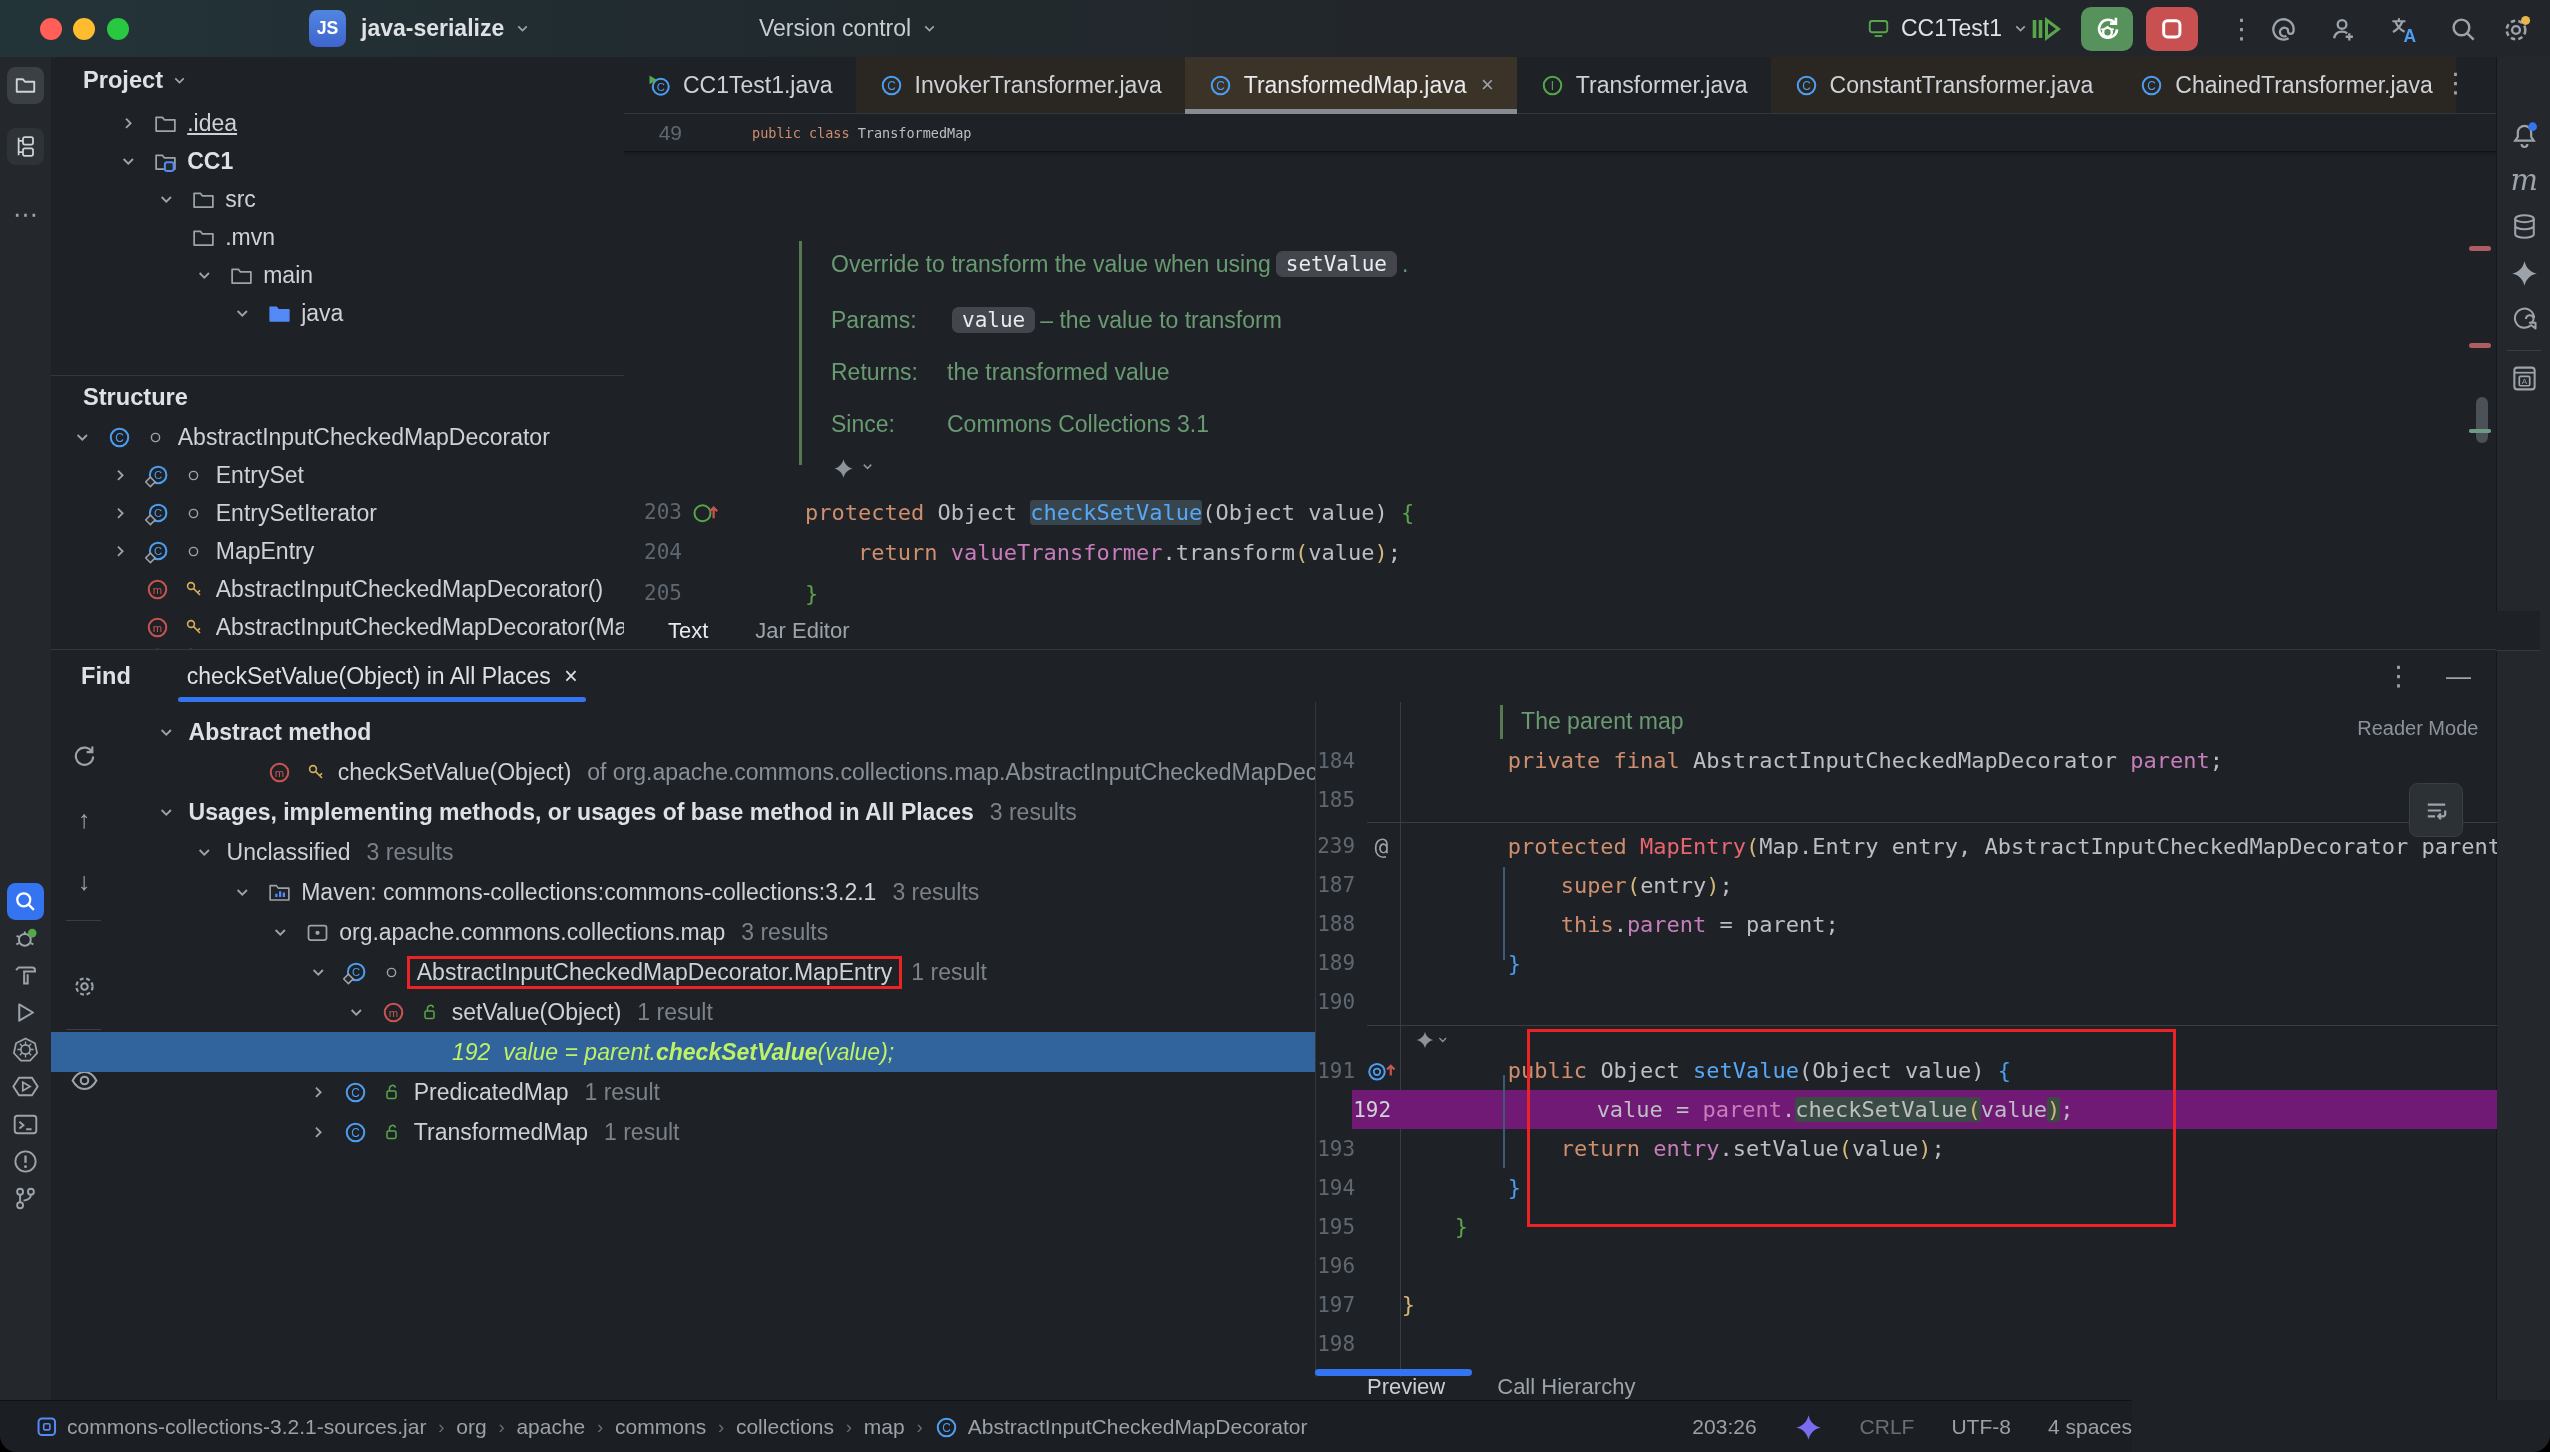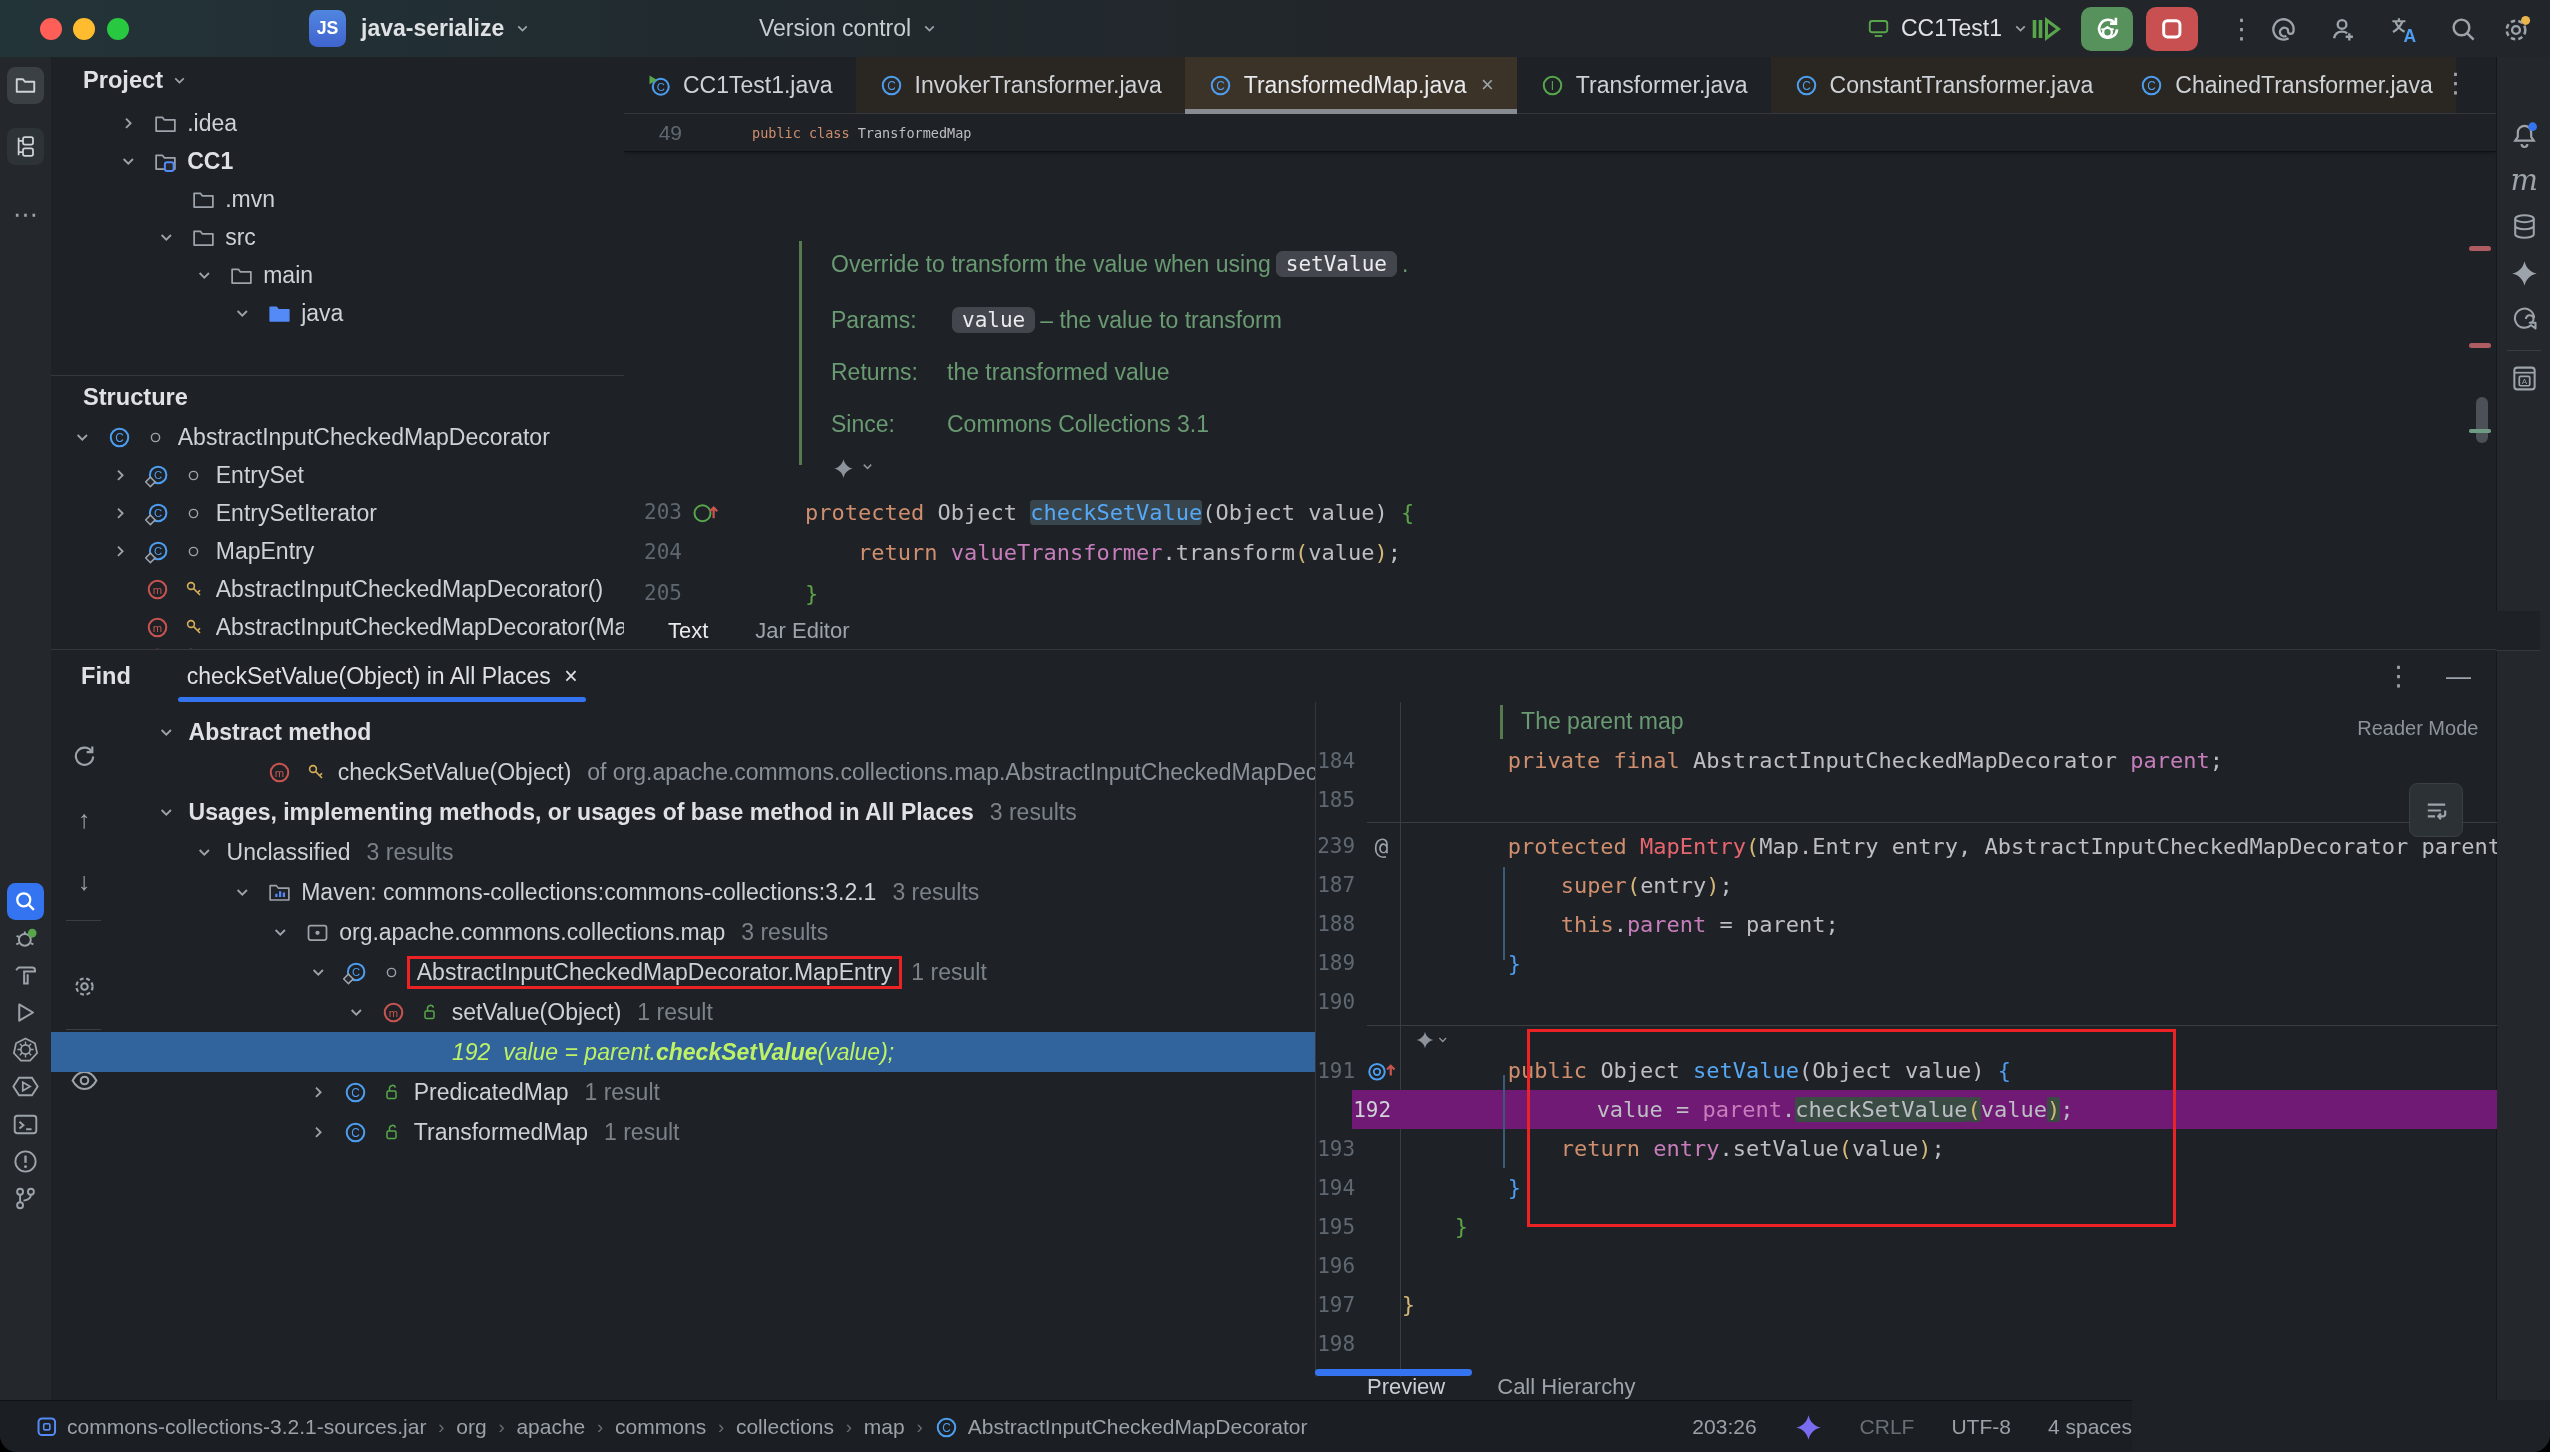--- a/index.html
+++ b/index.html
@@ -301,7 +301,7 @@
         </svg>
     </div>
     <div id="project-tree">
-        <div class="tree-row" style="padding-left: 63px;">
+        <div class="tree-row" style="padding-left: 63px; text-decoration: underline;">
           <span class="chevslot">
             <svg width="18.6" height="18.6" viewBox="0 0 16 16">
               <path d="M6 4l4 4-4 4" fill="none" stroke="#9da3aa" stroke-width="1.6"></path>

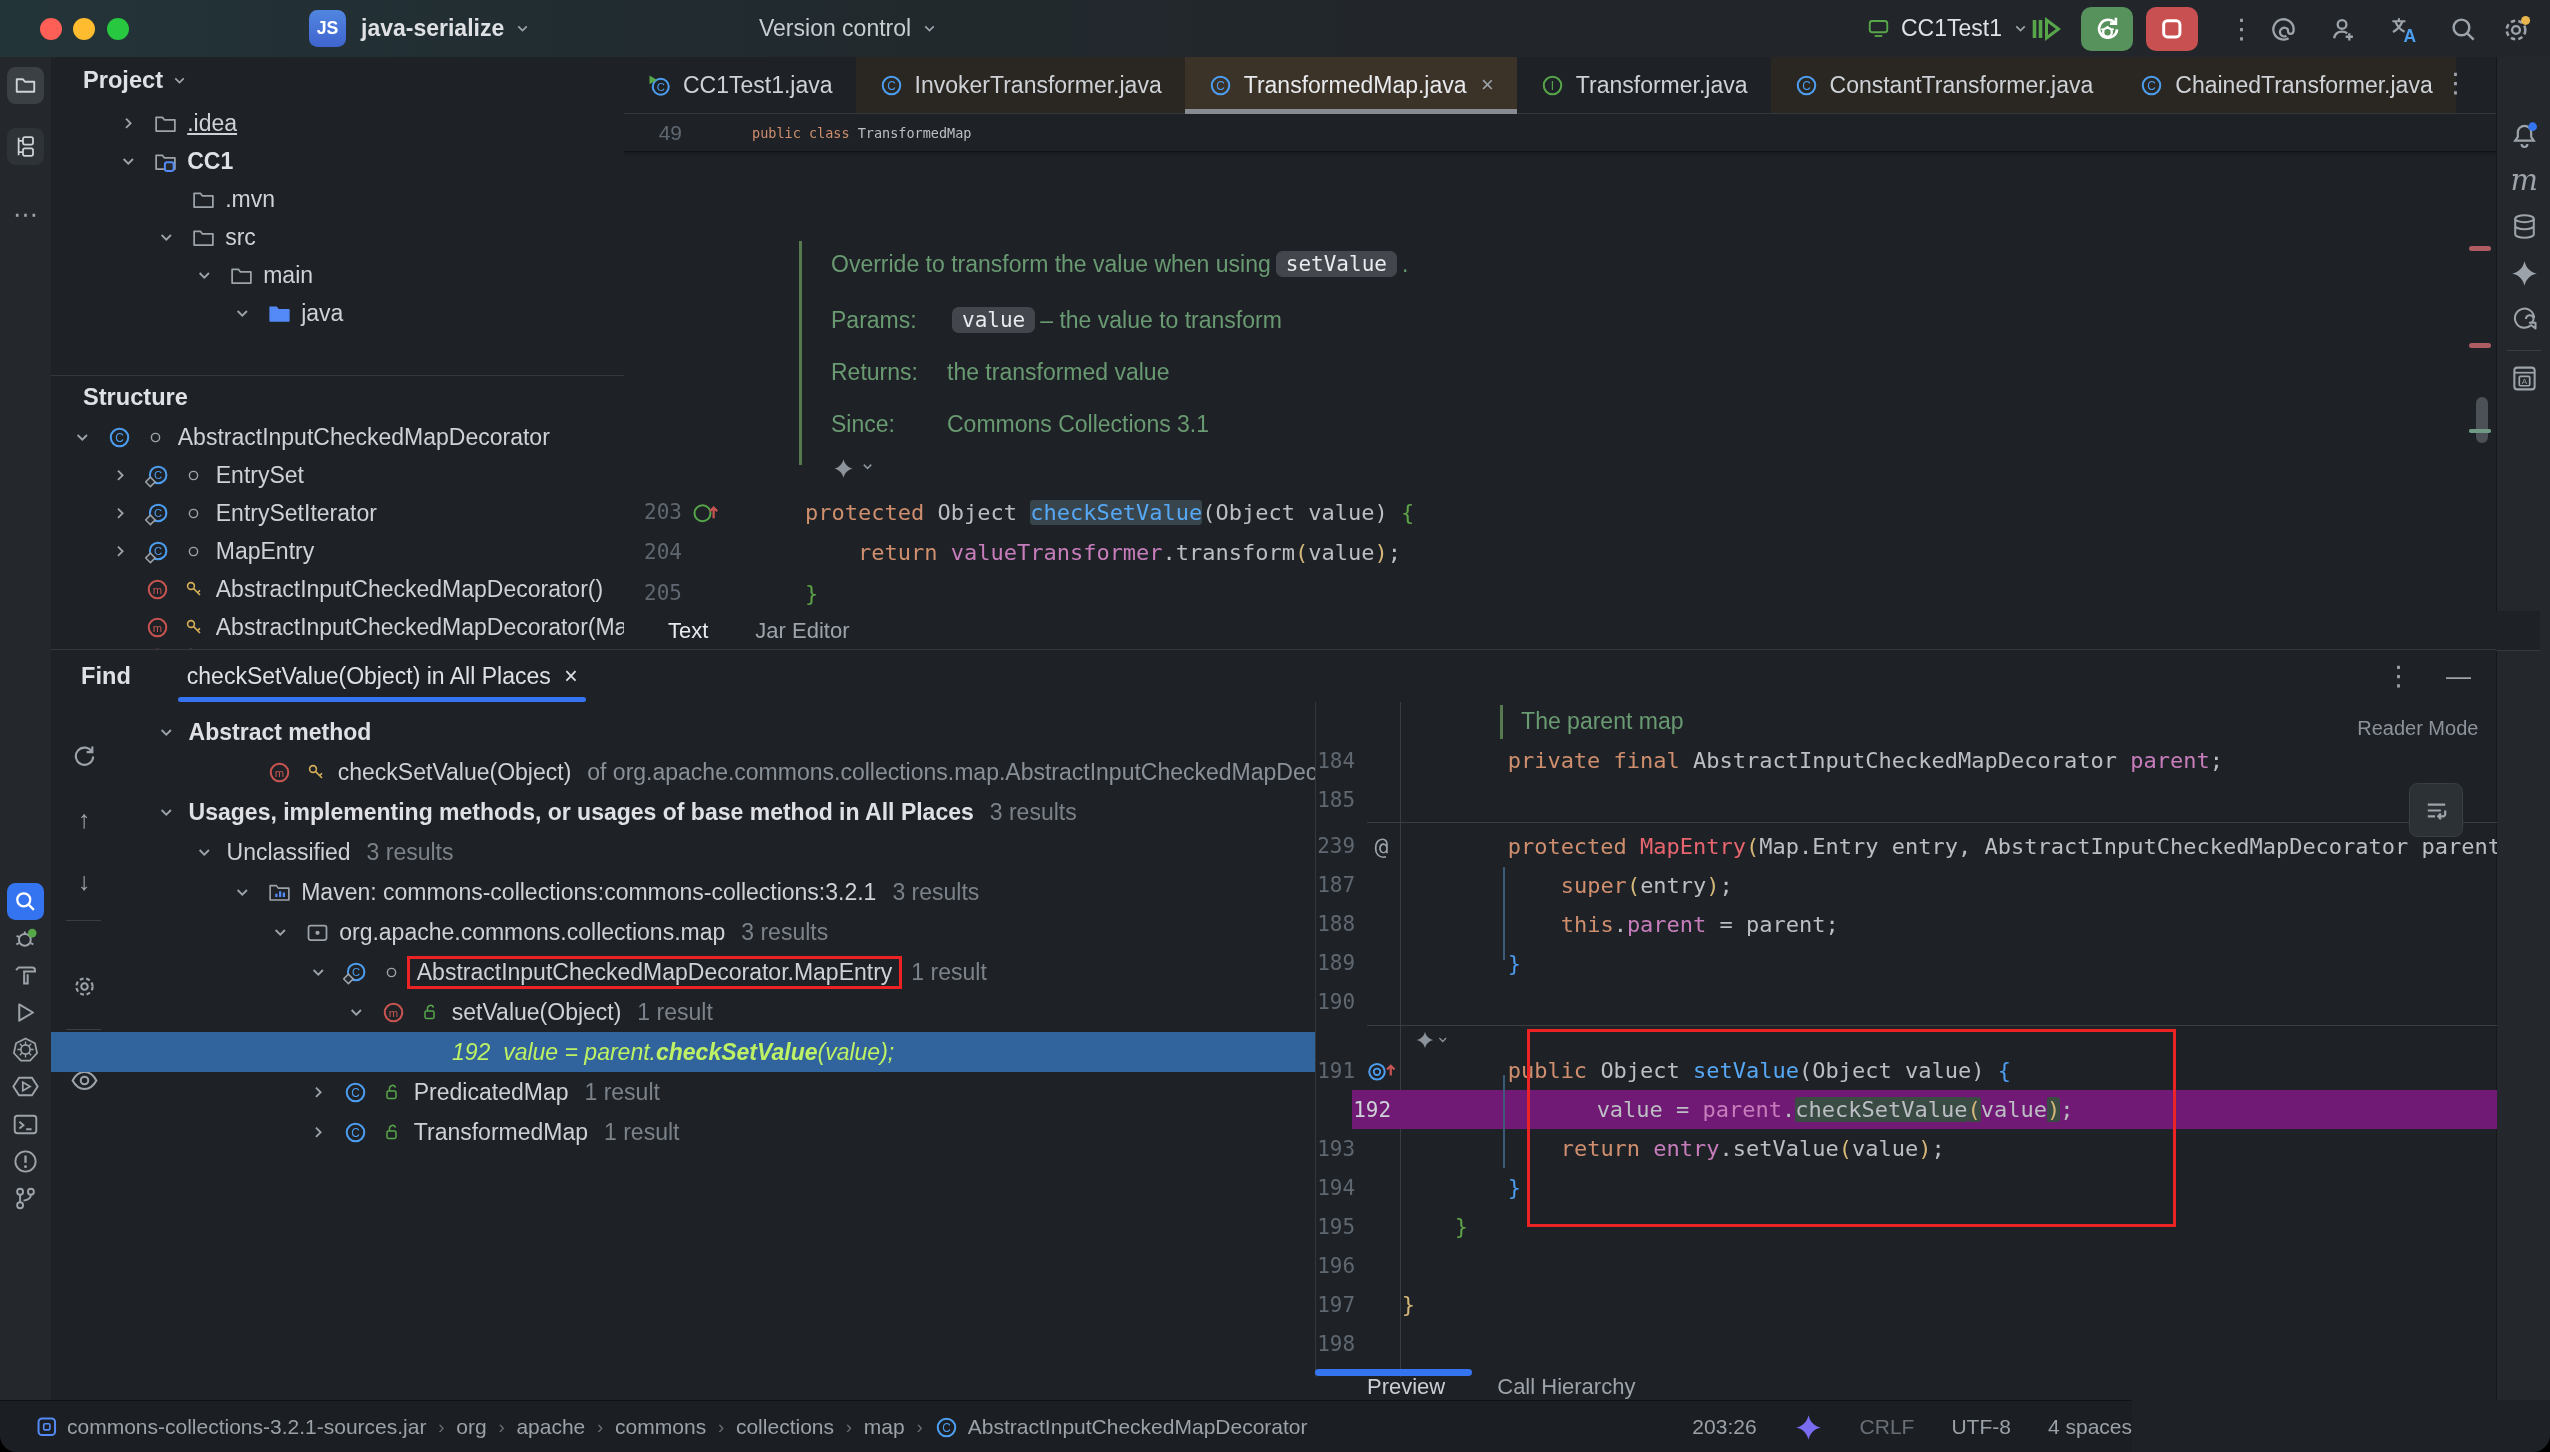--- a/index.html
+++ b/index.html
@@ -329,26 +329,26 @@
           <span style="font-weight:bold;color:#dfe1e5">CC1</span>
         </div>
         <div class="tree-row" style="padding-left: 101px;">
-          <span class="chevslot"></span>
+          <span class="chevslot">
+            <svg width="18.6" height="18.6" viewBox="0 0 16 16">
+              <path d="M4 6l4 4 4-4" fill="none" stroke="#9da3aa" stroke-width="1.6"></path>
+            </svg>
+          </span>
           <span class="icslot">
             <svg width="25" height="25" viewBox="0 0 20 20">
               <path d="M2.5 5h5l1.5 2h8.5v9h-15z" fill="none" stroke="#9da3aa" stroke-width="1.4" stroke-linejoin="round"></path>
             </svg>
           </span>
-          <span style="">.mvn</span>
+          <span style="">src</span>
         </div>
         <div class="tree-row" style="padding-left: 101px;">
-          <span class="chevslot">
-            <svg width="18.6" height="18.6" viewBox="0 0 16 16">
-              <path d="M4 6l4 4 4-4" fill="none" stroke="#9da3aa" stroke-width="1.6"></path>
-            </svg>
-          </span>
+          <span class="chevslot"></span>
           <span class="icslot">
             <svg width="25" height="25" viewBox="0 0 20 20">
               <path d="M2.5 5h5l1.5 2h8.5v9h-15z" fill="none" stroke="#9da3aa" stroke-width="1.4" stroke-linejoin="round"></path>
             </svg>
           </span>
-          <span style="">src</span>
+          <span style="">.mvn</span>
         </div>
         <div class="tree-row" style="padding-left: 139px;">
           <span class="chevslot">

